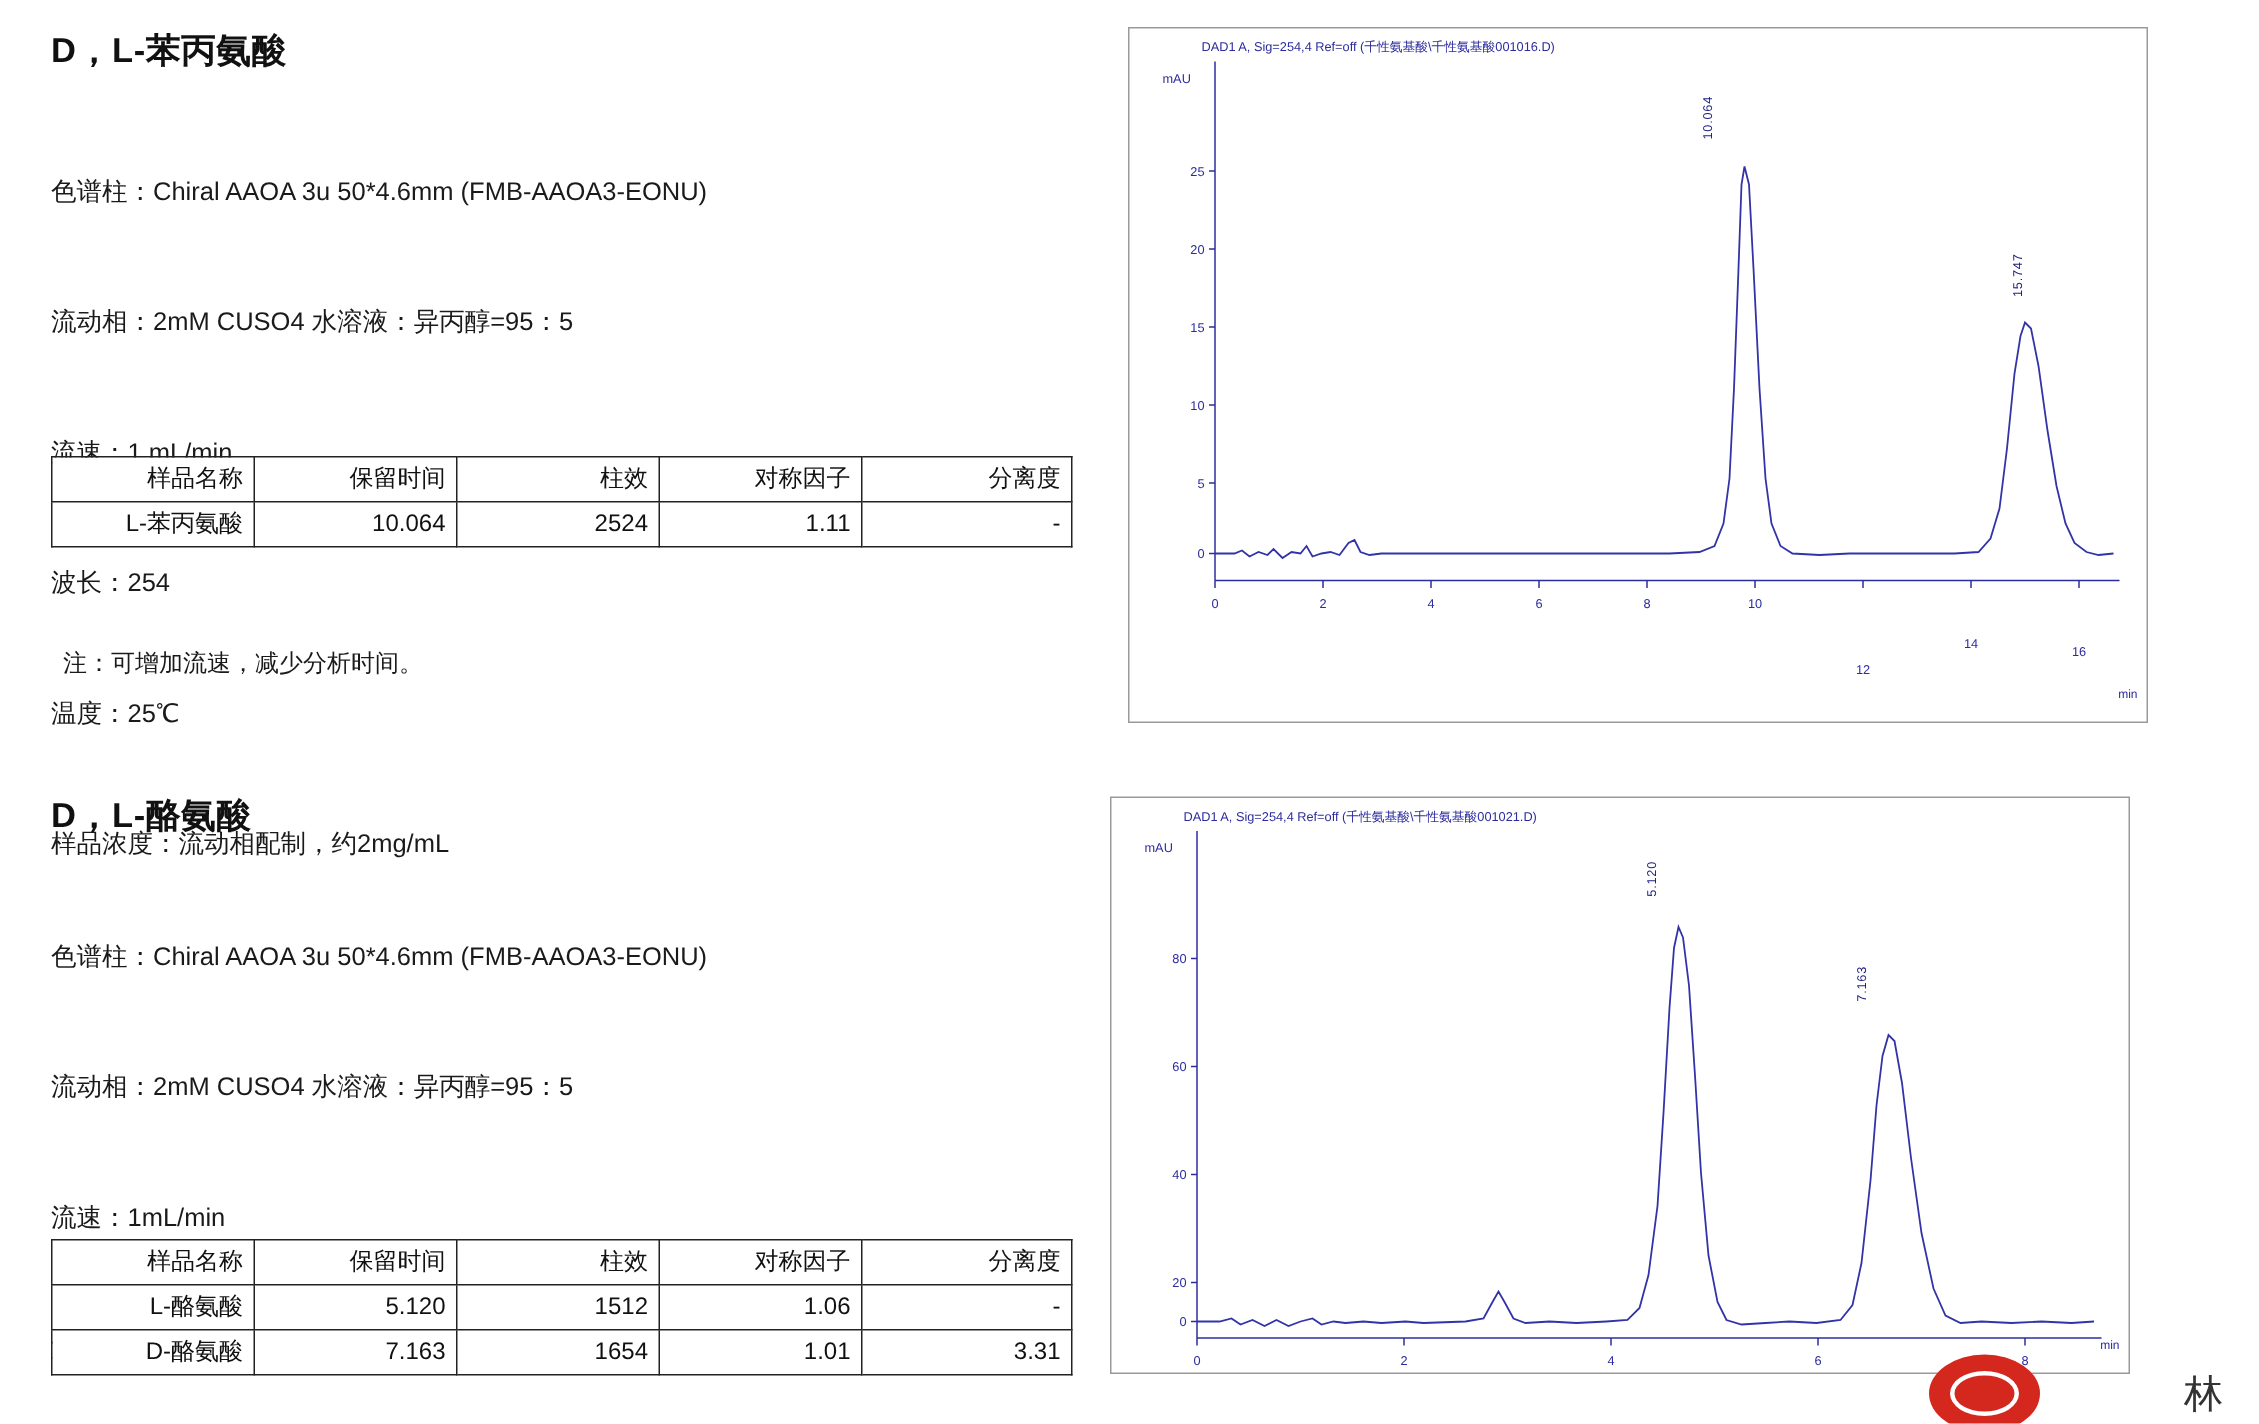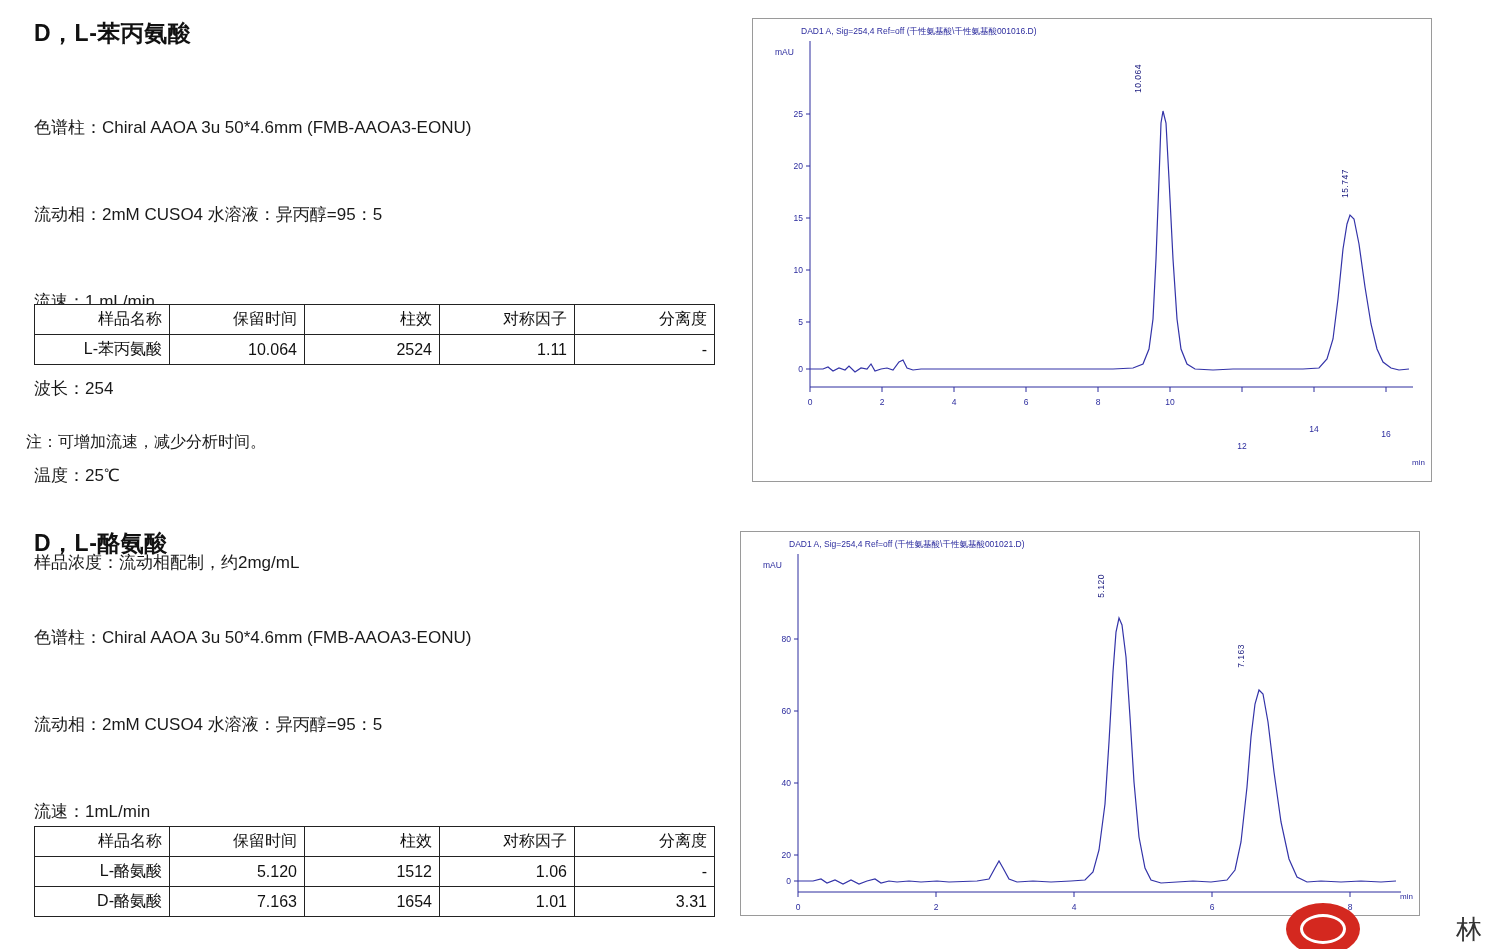--- a/index.html
+++ b/index.html
@@ -61,7 +61,7 @@
 
   .note {
     position: absolute;
-    left: 26px; top: 432px;
+    left: 42px; top: 432px;
     font-size: 16px;
     color: #1a1a1a;
   }

